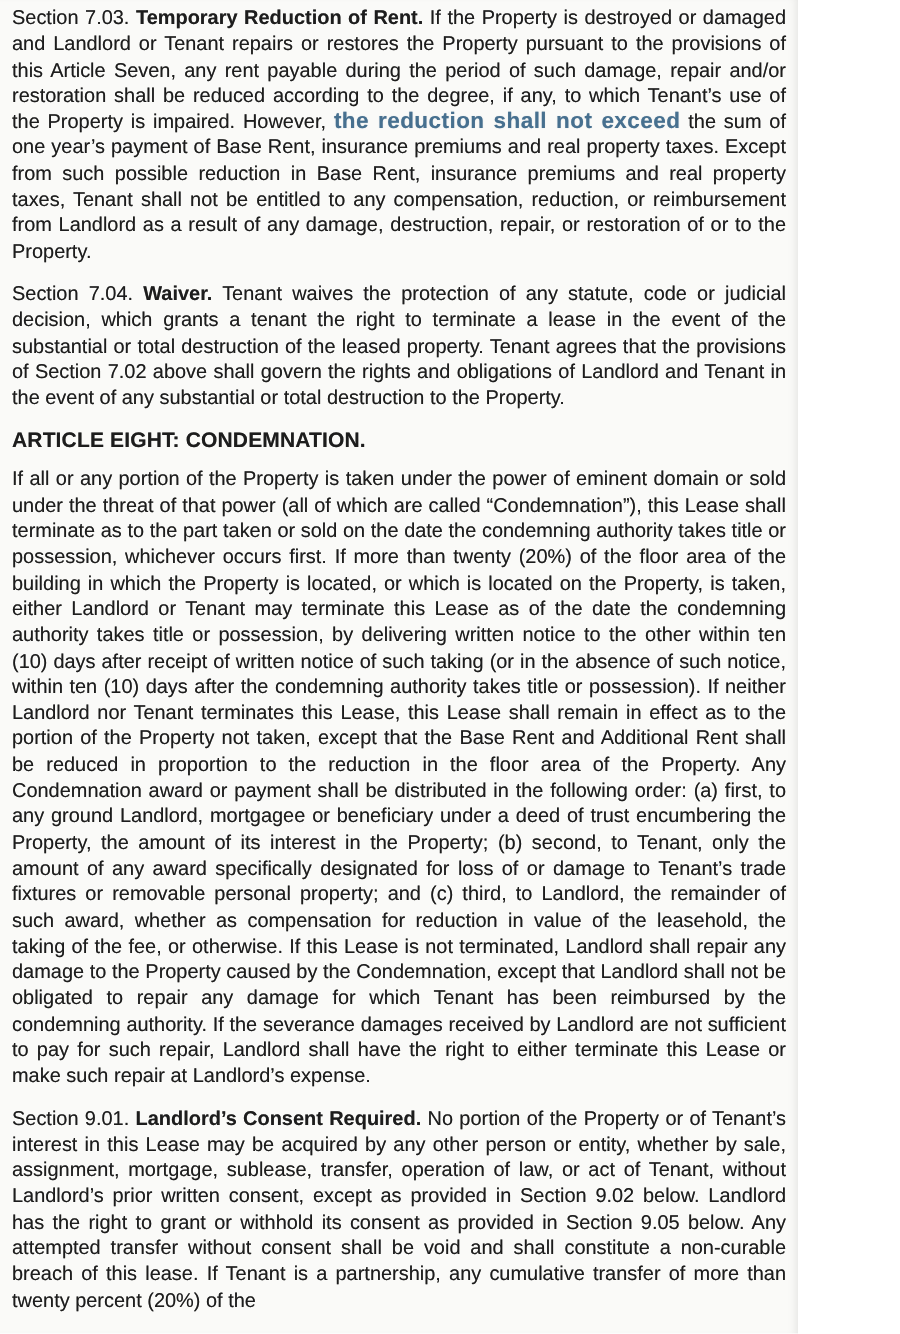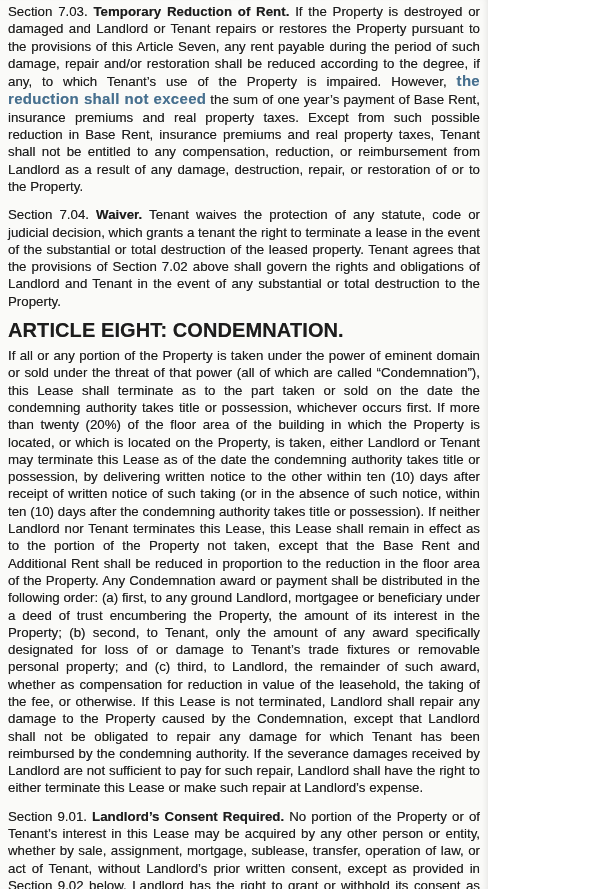--- a/index.html
+++ b/index.html
@@ -9,7 +9,7 @@
   }
   .page {
     position: relative;
-    width: 488px;
+    width: 532px;
     height: 889px;
     overflow: hidden;
     box-sizing: border-box;

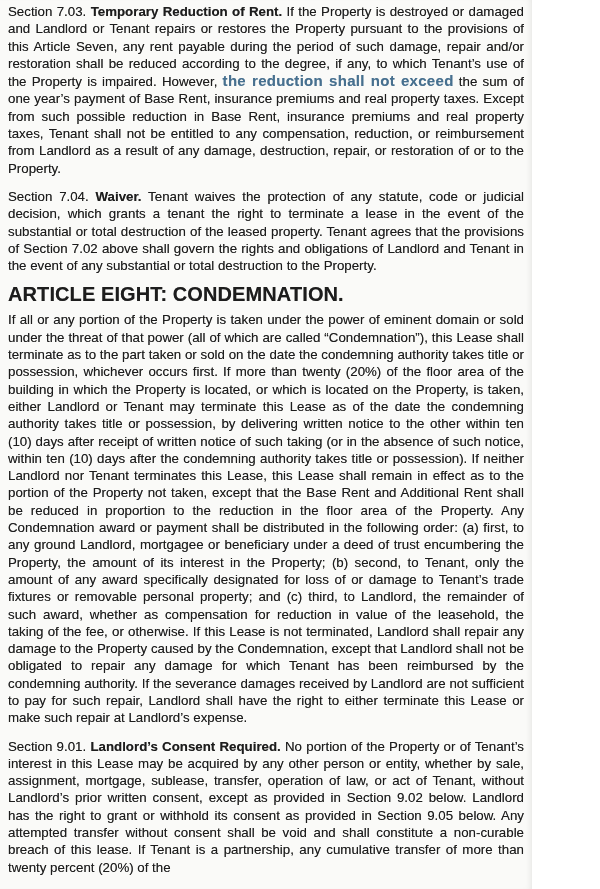--- a/index.html
+++ b/index.html
@@ -28,7 +28,7 @@
     margin: 0 0 11px 0;
   }
   h2.article-heading {
-    font-size: 20px;
+    font-size: 14px;
     line-height: 19px;
     font-weight: 700;
     letter-spacing: 0.1px;

